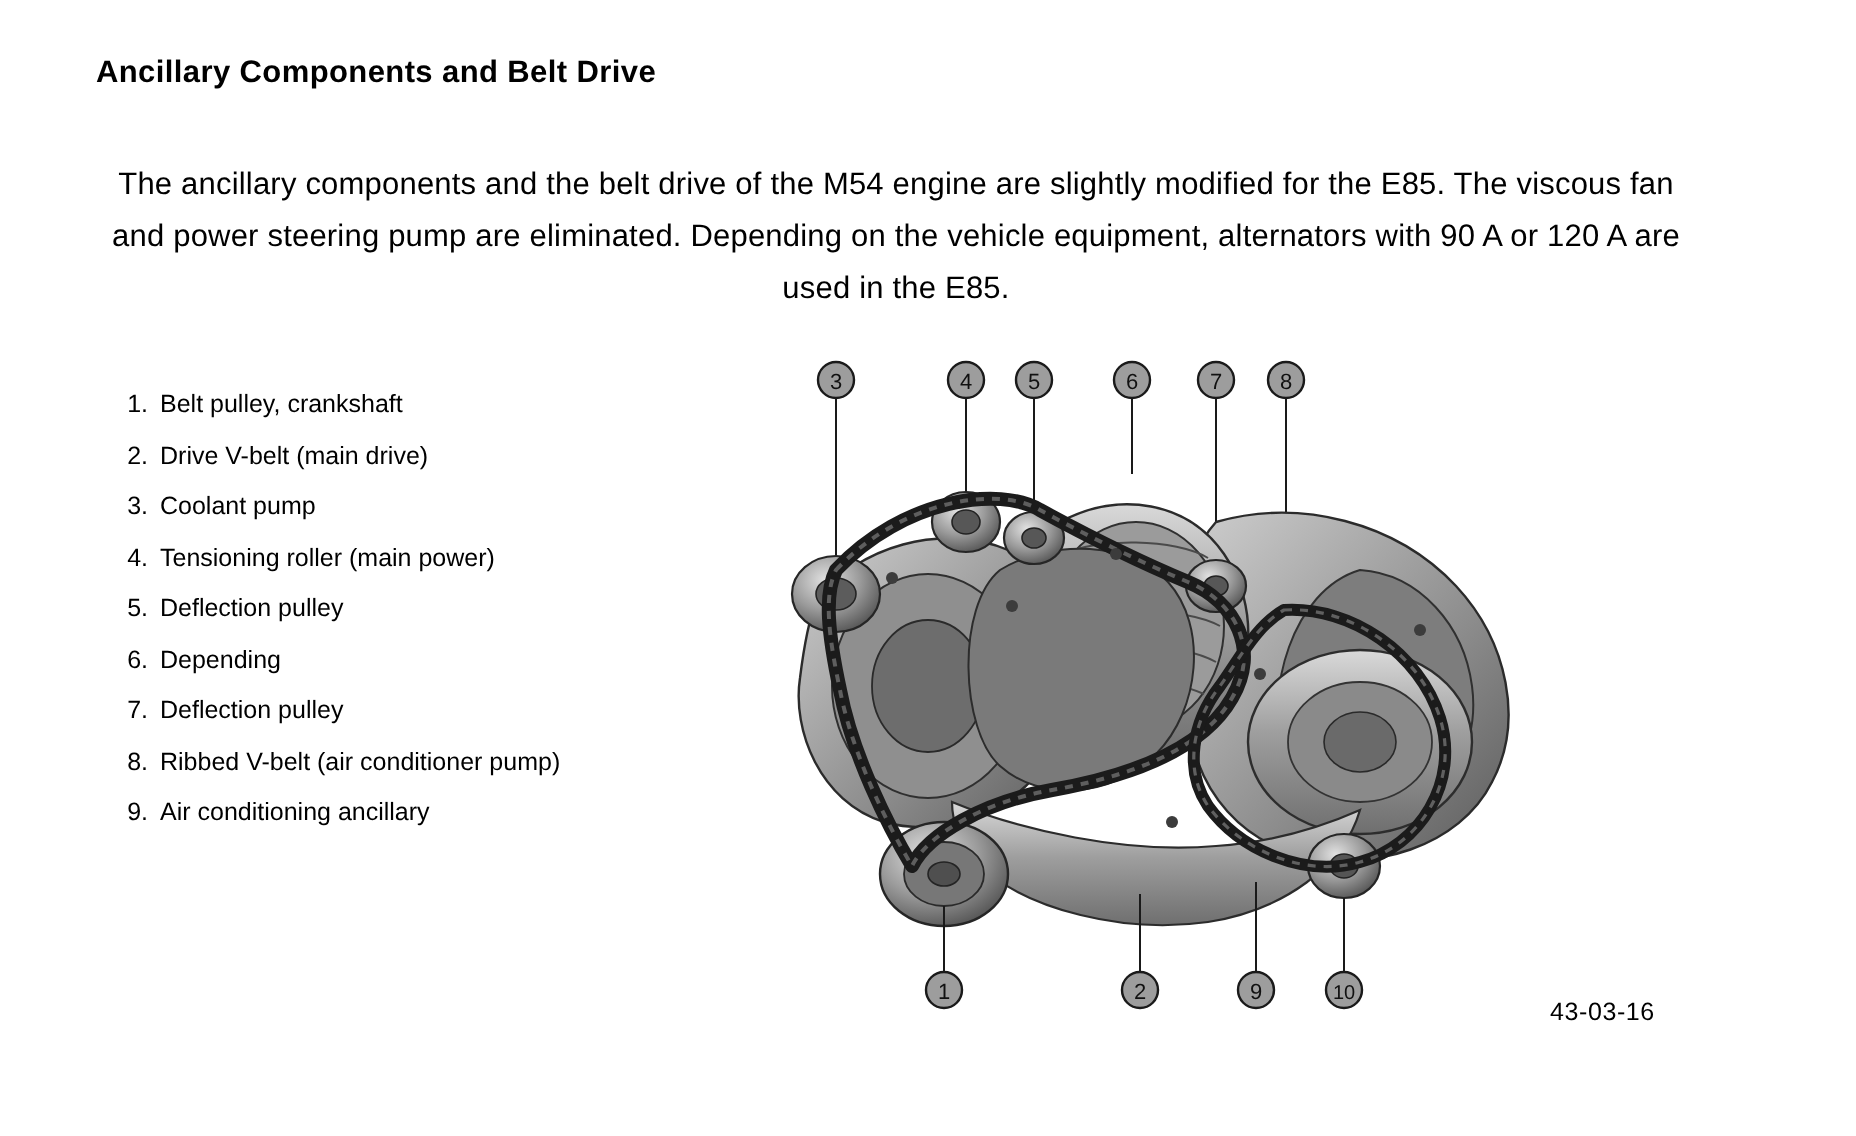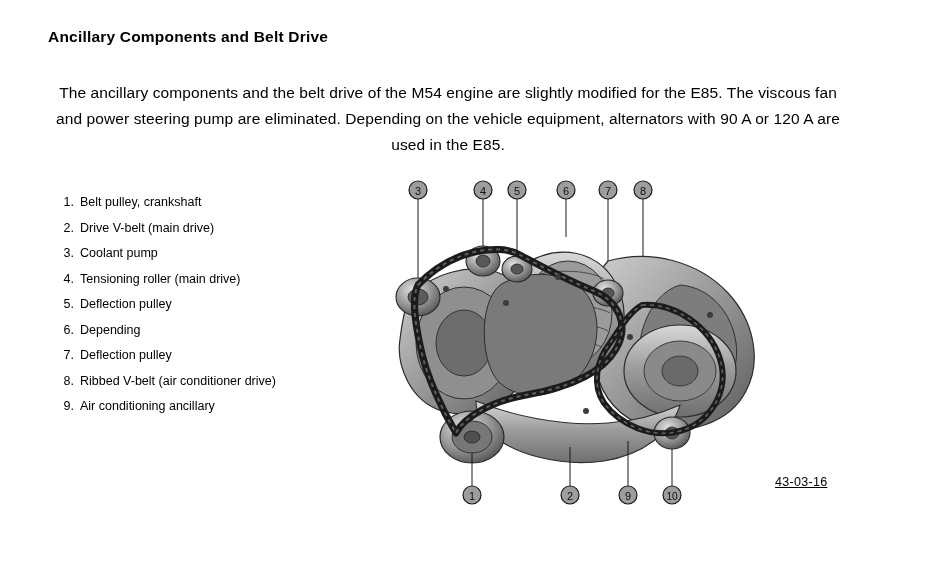--- a/index.html
+++ b/index.html
@@ -104,7 +104,7 @@
     </div>
     <div class="legend-item">
       <span class="legend-num">4.</span>
-      <span class="legend-label">Tensioning roller (main drive)</span>
+      <span class="legend-label">Tensioning roller (main power)</span>
     </div>
     <div class="legend-item">
       <span class="legend-num">5.</span>

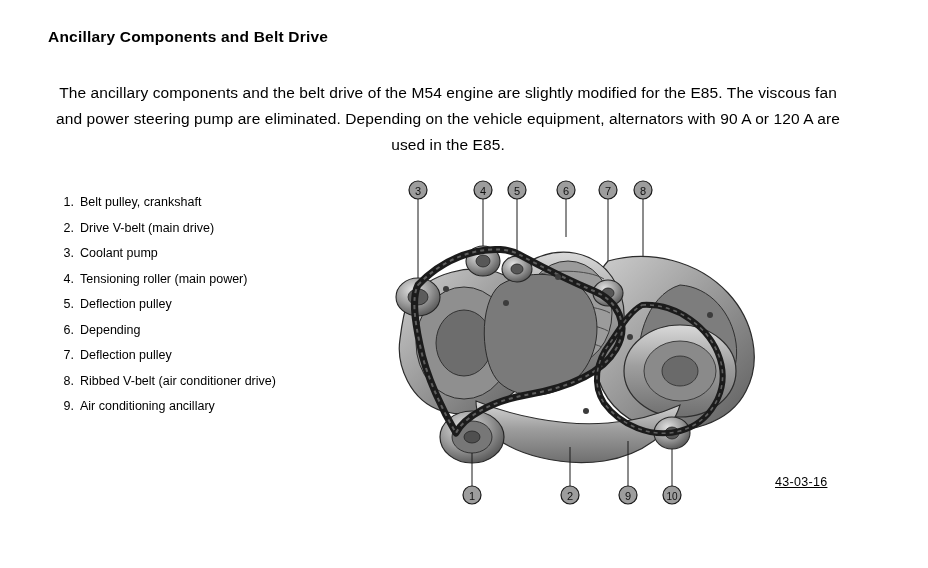--- a/index.html
+++ b/index.html
@@ -120,7 +120,7 @@
     </div>
     <div class="legend-item">
       <span class="legend-num">8.</span>
-      <span class="legend-label">Ribbed V-belt (air conditioner drive)</span>
+      <span class="legend-label">Ribbed V-belt (air conditioner pump)</span>
     </div>
     <div class="legend-item">
       <span class="legend-num">9.</span>

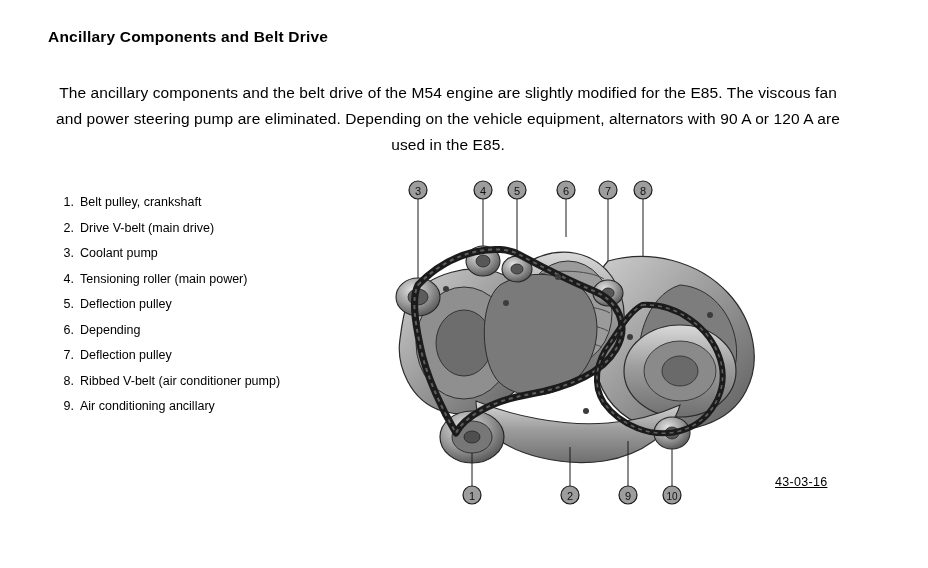--- a/index.html
+++ b/index.html
@@ -74,10 +74,9 @@
   .figure-code {
     position: absolute;
     left: 775px;
-    top: 475px;
+    top: 499px;
     font-size: 12.5px;
     letter-spacing: 0.3px;
-    text-decoration: underline;
   }
 </style>
 </head>

